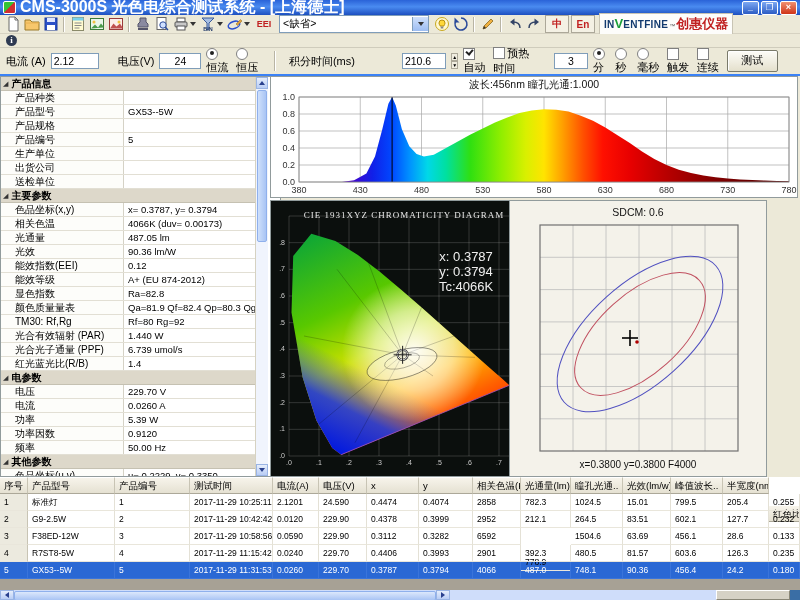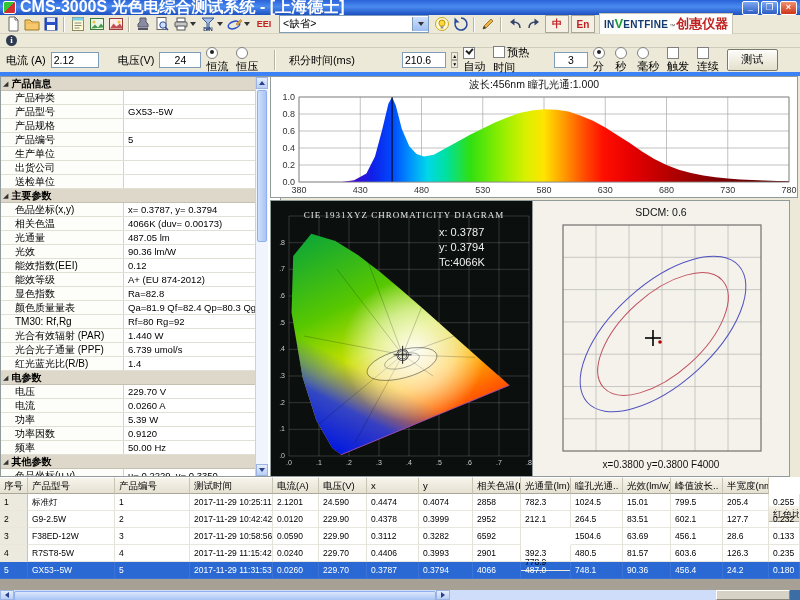--- a/index.html
+++ b/index.html
@@ -43,7 +43,7 @@
     font-size:9px;font-weight:bold;text-align:center;line-height:11px;font-family:"Liberation Serif",serif;}
   
   #controlbar{position:absolute;left:0;top:48px;width:800px;height:28px;background:#ece9d8;
-    border-bottom:4px solid #3b82f6;display:flex;align-items:center;padding:0 6px;box-sizing:border-box;gap:5px;}
+    border-bottom:2px solid #3b82f6;display:flex;align-items:center;padding:0 6px;box-sizing:border-box;gap:5px;}
   #controlbar label{white-space:nowrap;}
   .ctl-input{height:14px;border:1px solid #7f9db9;background:#fff;font-size:10.5px;
     padding:0 2px;font-family:inherit;}

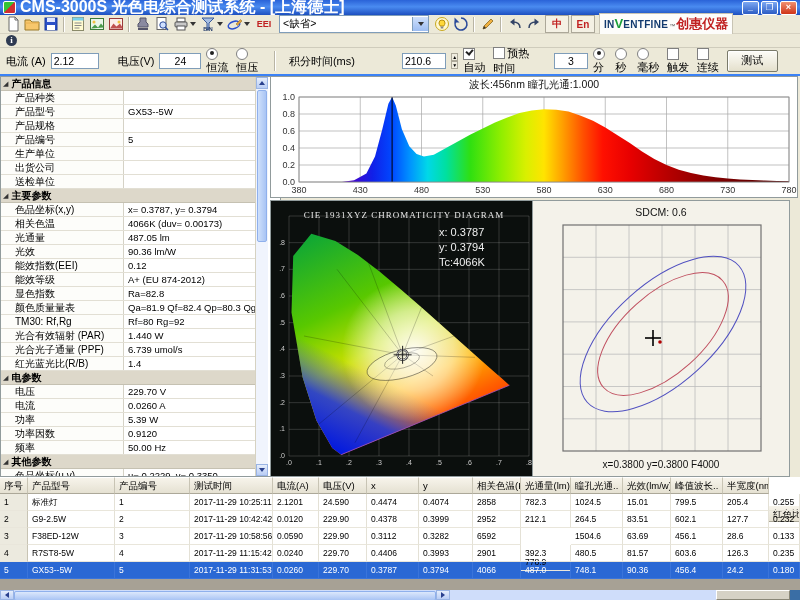--- a/index.html
+++ b/index.html
@@ -88,7 +88,7 @@
   #cie-title{position:absolute;left:0;top:9px;width:100%;text-align:center;color:#e8e8e8;
     font-family:"Liberation Serif",serif;font-size:9px;letter-spacing:1px;}
   #cie-info{position:absolute;left:168px;top:24px;color:#efefef;font-size:11px;line-height:15px;}
-  #sdcm-panel{position:absolute;left:532px;top:200px;width:258px;height:277px;background:#f4f2ea;
+  #sdcm-panel{position:absolute;left:509px;top:200px;width:258px;height:277px;background:#f4f2ea;
     border:1px solid #919b9c;box-sizing:border-box;}
   #sdcm-title{position:absolute;left:0;top:5px;width:100%;text-align:center;font-size:10.5px;color:#111;}
   #sdcm-footer{position:absolute;left:0;bottom:6px;width:100%;text-align:center;font-size:10px;color:#111;}

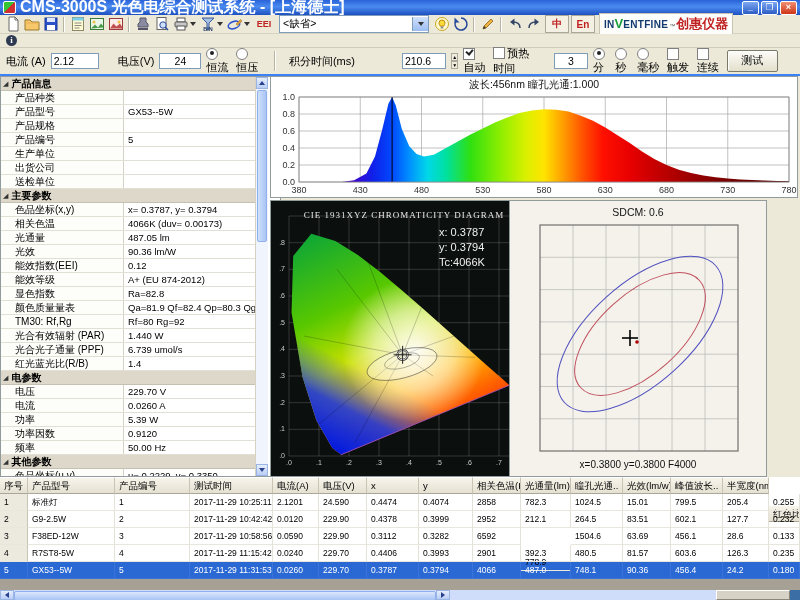--- a/index.html
+++ b/index.html
@@ -87,7 +87,7 @@
     border:1px solid #919b9c;box-sizing:border-box;}
   #cie-title{position:absolute;left:0;top:9px;width:100%;text-align:center;color:#e8e8e8;
     font-family:"Liberation Serif",serif;font-size:9px;letter-spacing:1px;}
-  #cie-info{position:absolute;left:168px;top:24px;color:#efefef;font-size:11px;line-height:15px;}
+  #cie-info{position:absolute;left:168px;top:48px;color:#efefef;font-size:13px;line-height:15px;text-align:center;}
   #sdcm-panel{position:absolute;left:509px;top:200px;width:258px;height:277px;background:#f4f2ea;
     border:1px solid #919b9c;box-sizing:border-box;}
   #sdcm-title{position:absolute;left:0;top:5px;width:100%;text-align:center;font-size:10.5px;color:#111;}

